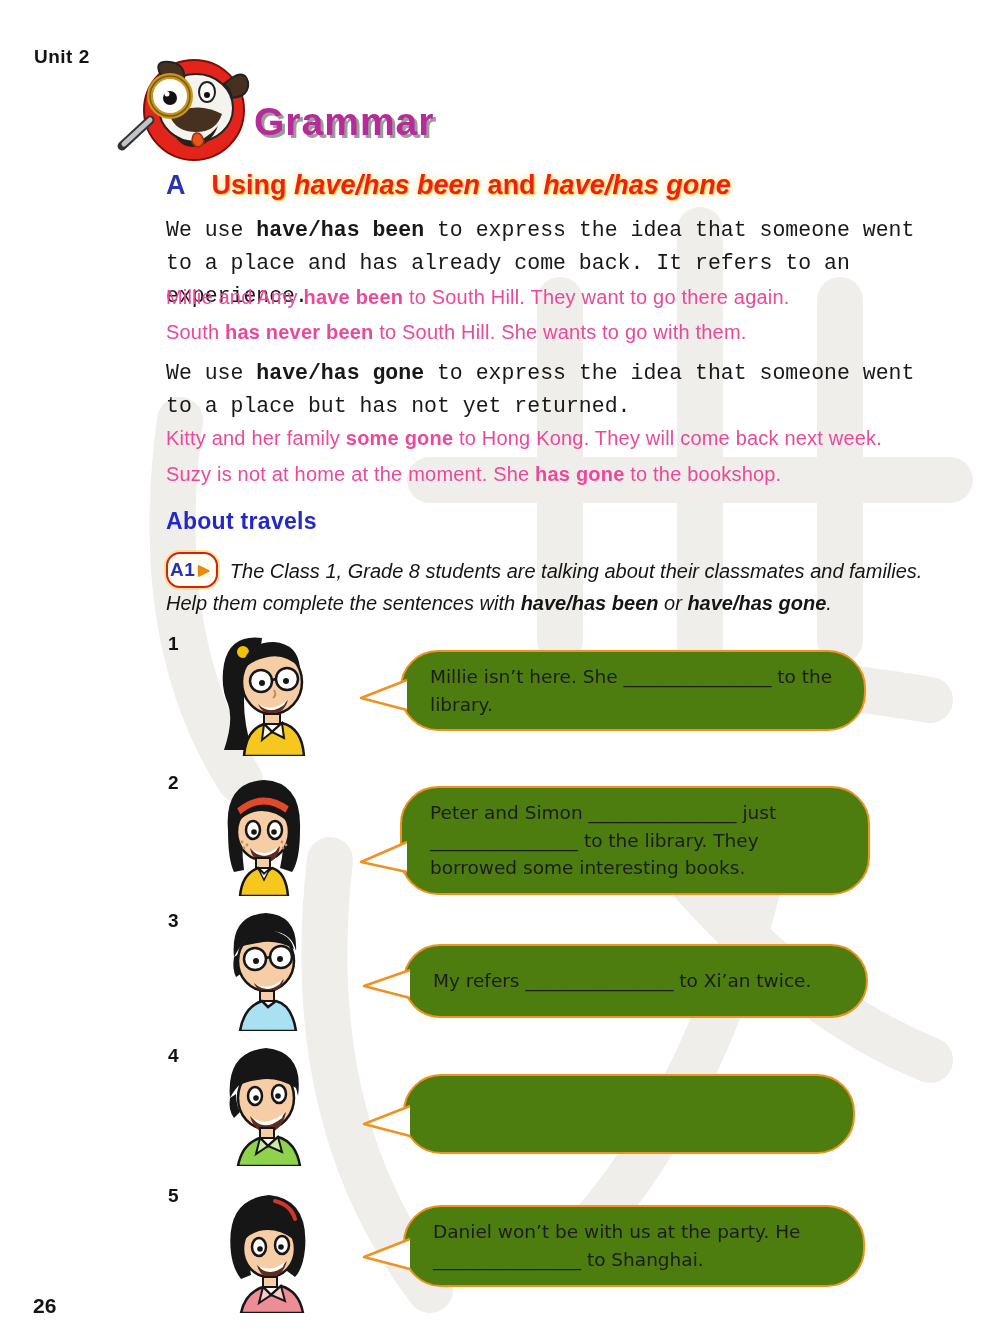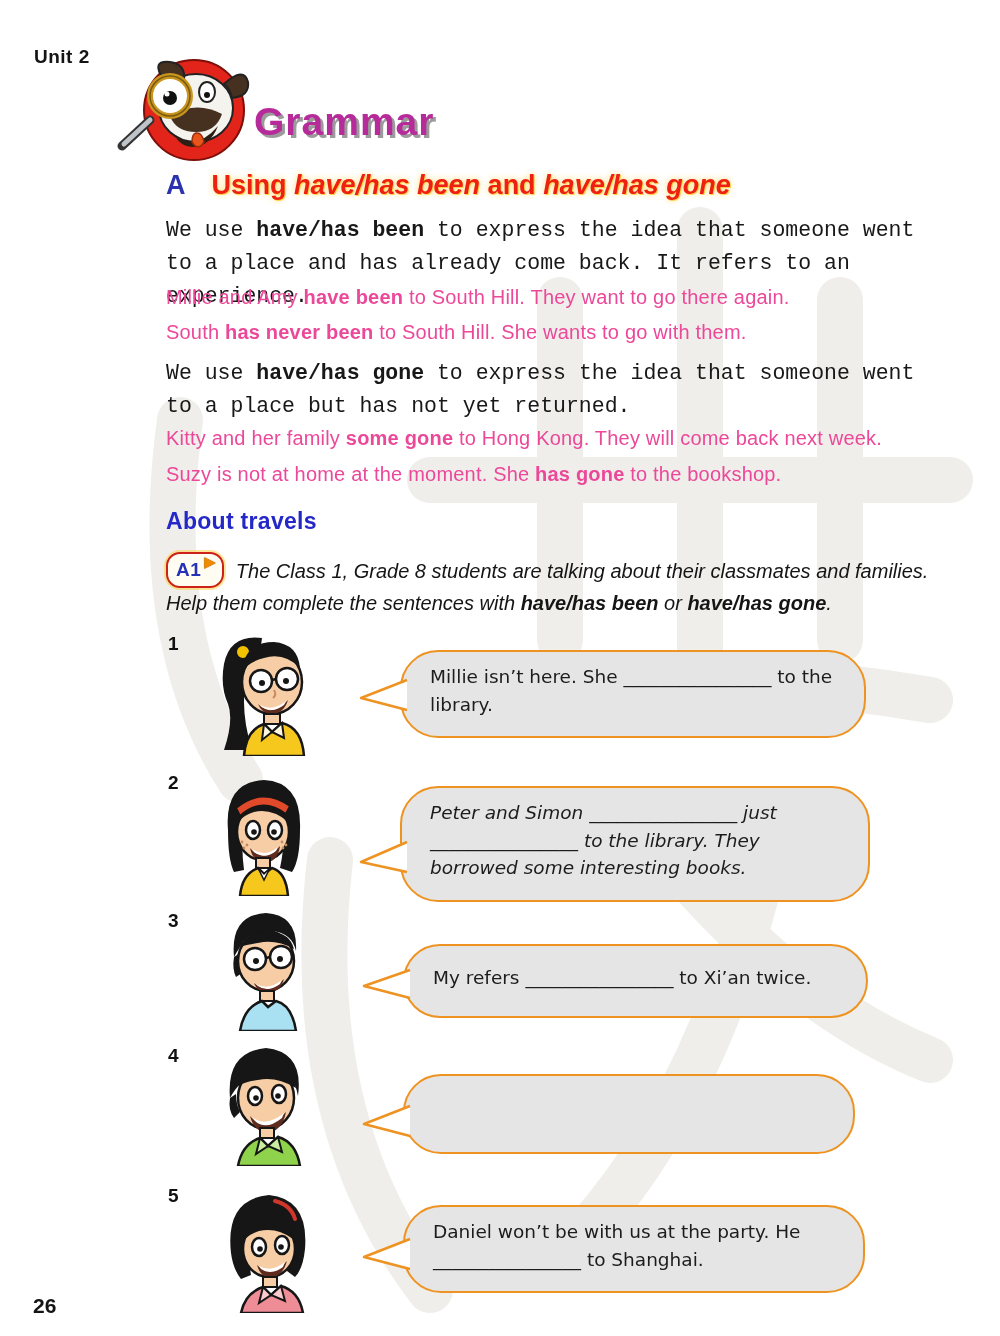--- a/index.html
+++ b/index.html
@@ -51,10 +51,10 @@
   }
   .instructions b { font-weight:700; }
   .badge {
-    display:inline-flex; gap:3px;
+    display:inline-flex; align-items:center; gap:3px;
     border:2.5px solid #cc2218; border-radius:14px;
     background:#fffdf2;
-    padding:0 6px 1px 8px; margin-right:12px;
+    padding:0 6px 1px 2px; margin-right:12px;
     box-shadow: 0 0 0 2px rgba(255,210,70,.55);
     font-style:normal; vertical-align:2px;
   }

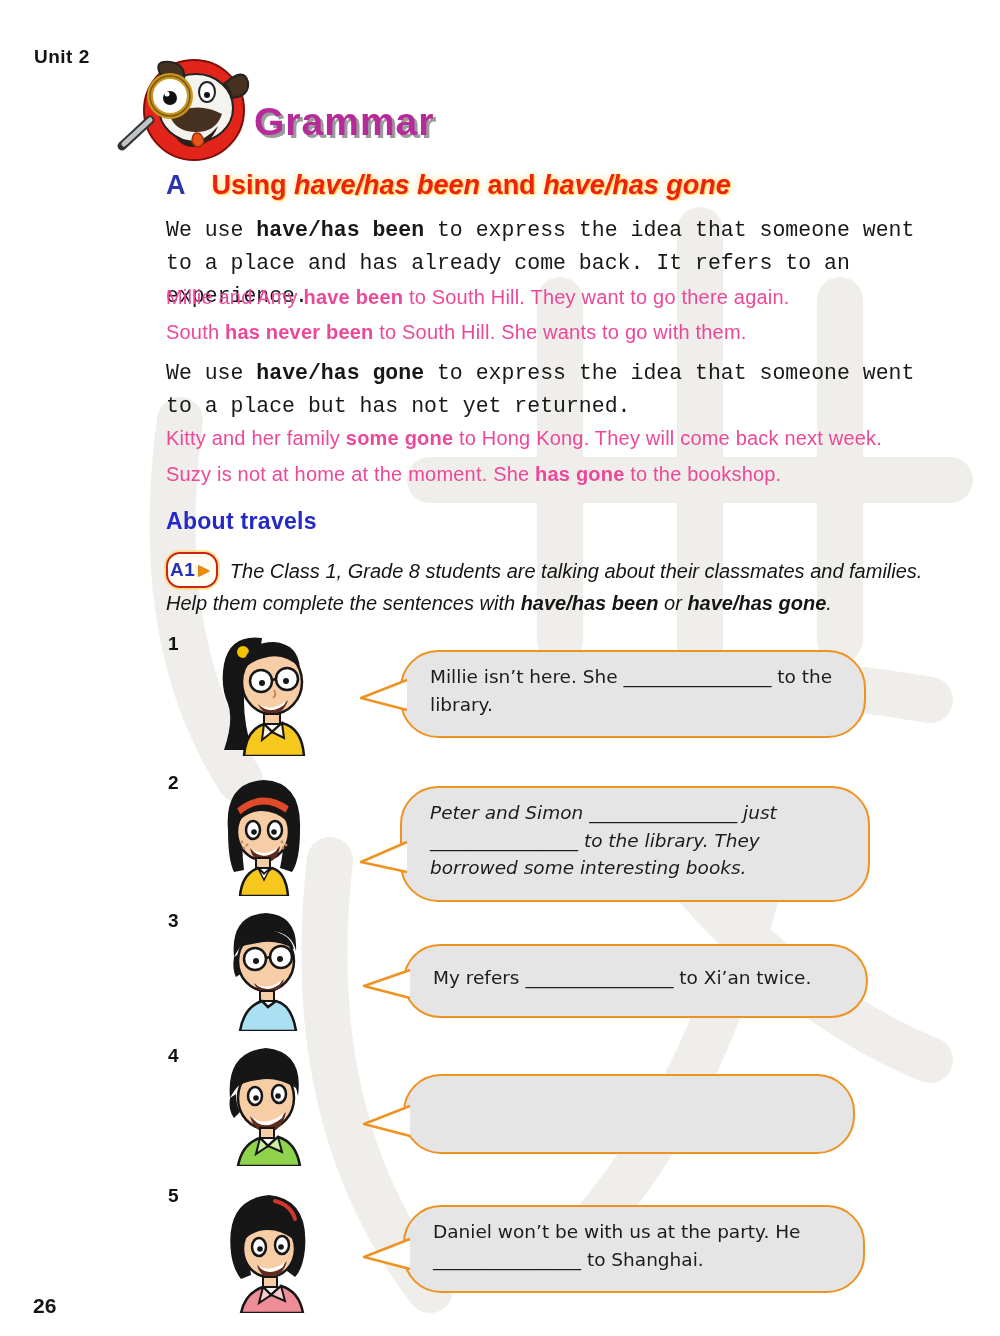--- a/index.html
+++ b/index.html
@@ -66,10 +66,10 @@
 
   .bubble {
     position:absolute; z-index:2;
-    background:#e5e5e5;
+    background:#4d7c0f;
     border:2.5px solid #ee9321;
     border-radius:38px;
-    padding:11px 26px 18px 28px;
+    padding:11px 26px 11px 28px;
     font-family:"DejaVu Sans", sans-serif;
     font-size:18.5px; line-height:27.5px; color:#1c1c1c;
   }

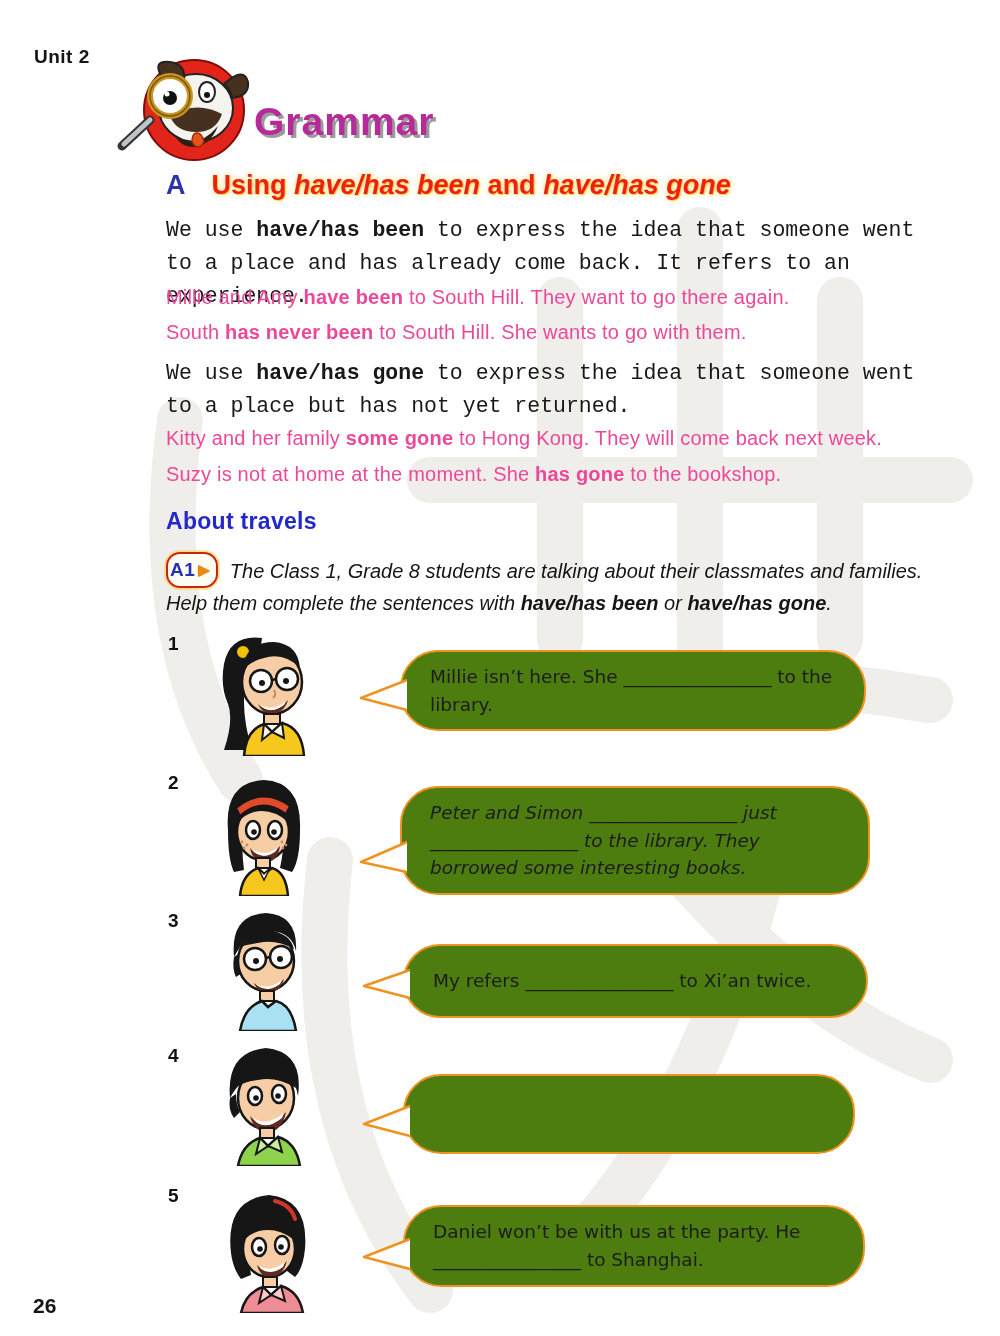--- a/index.html
+++ b/index.html
@@ -212,7 +212,7 @@
     <path d="M40,128 Q42,106 58,100 L64,106 L72,100 Q86,104 88,128 Z" fill="#f6c81e" stroke="#161616" stroke-width="2.5"></path>
     <path d="M58,100 L64,106 L70,100 L64,112 Z" fill="#ffffff" stroke="#161616" stroke-width="1.5"></path>
   </svg>
-  <div class="bubble" style="left:400px; top:786px; width:470px; min-height:102px;font-style:italic;">
+  <div class="bubble" style="left:400px; top:786px; width:470px; min-height:102px;">
     <svg class="tail" style="top:52px;" viewBox="0 0 52 36">
         <path d="M50,2 L4,22 L50,32" fill="#ffffff" stroke="#ee9321" stroke-width="2.5" stroke-linejoin="round"></path>
       </svg>

